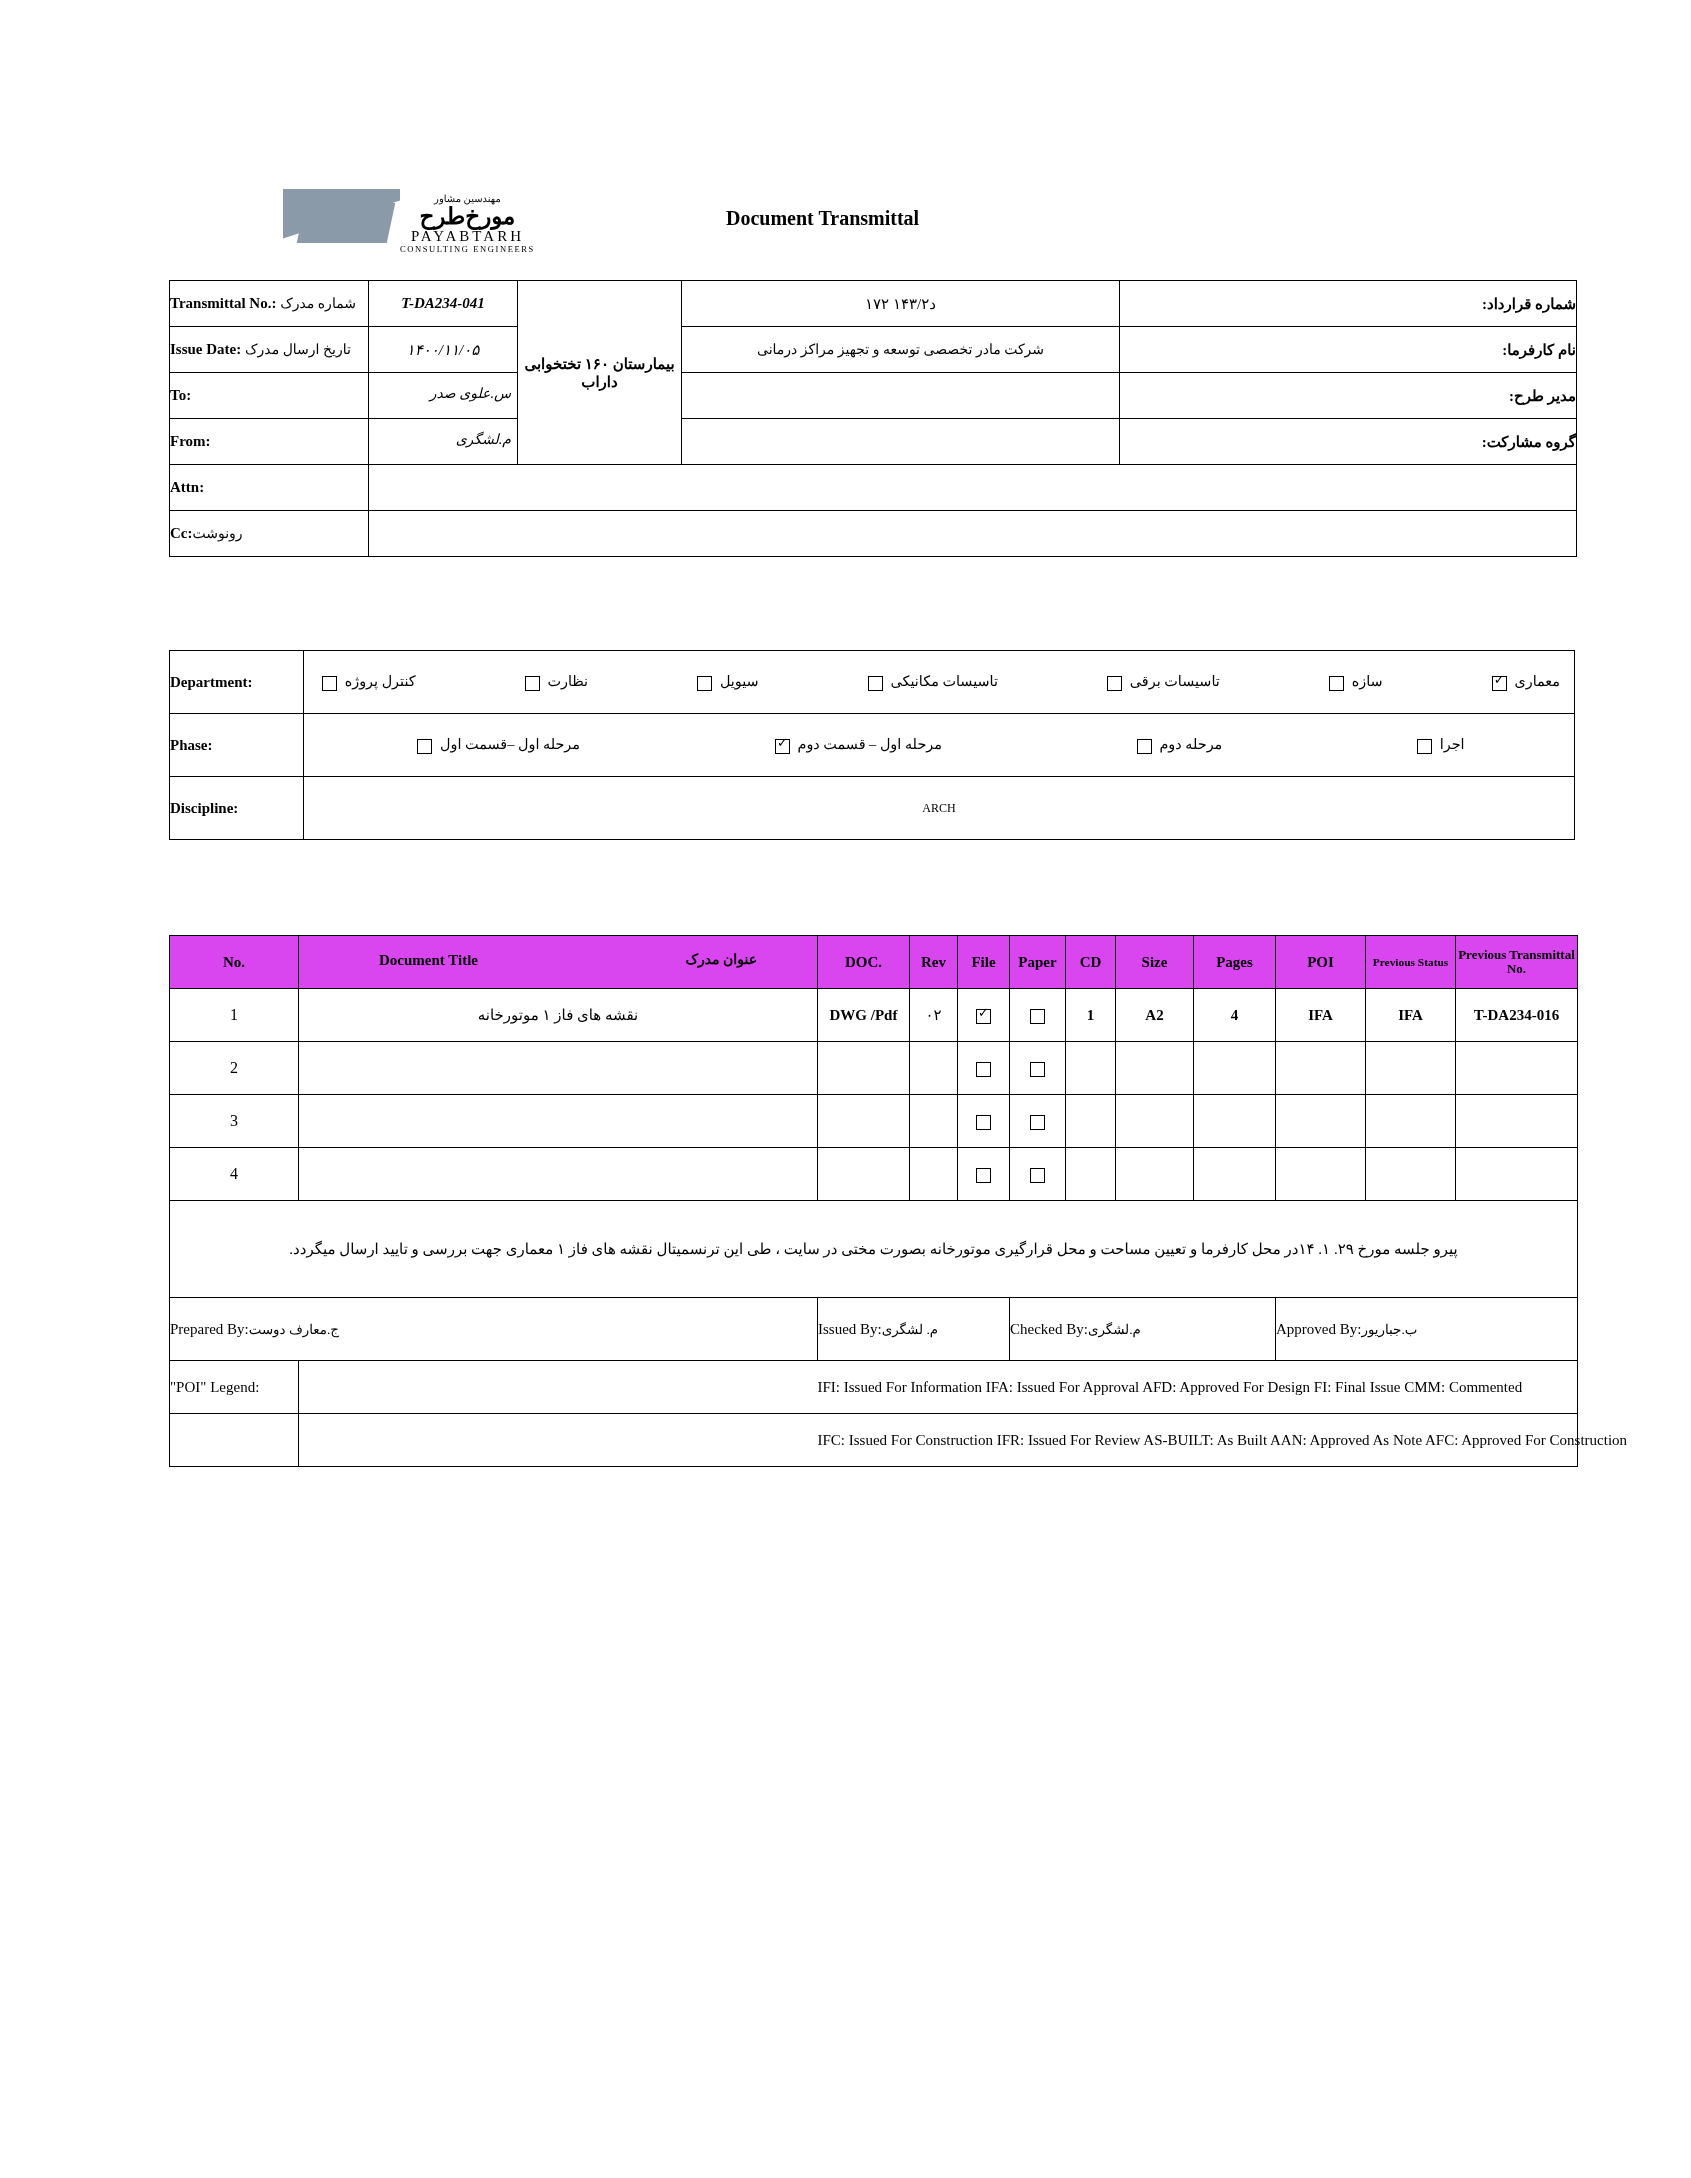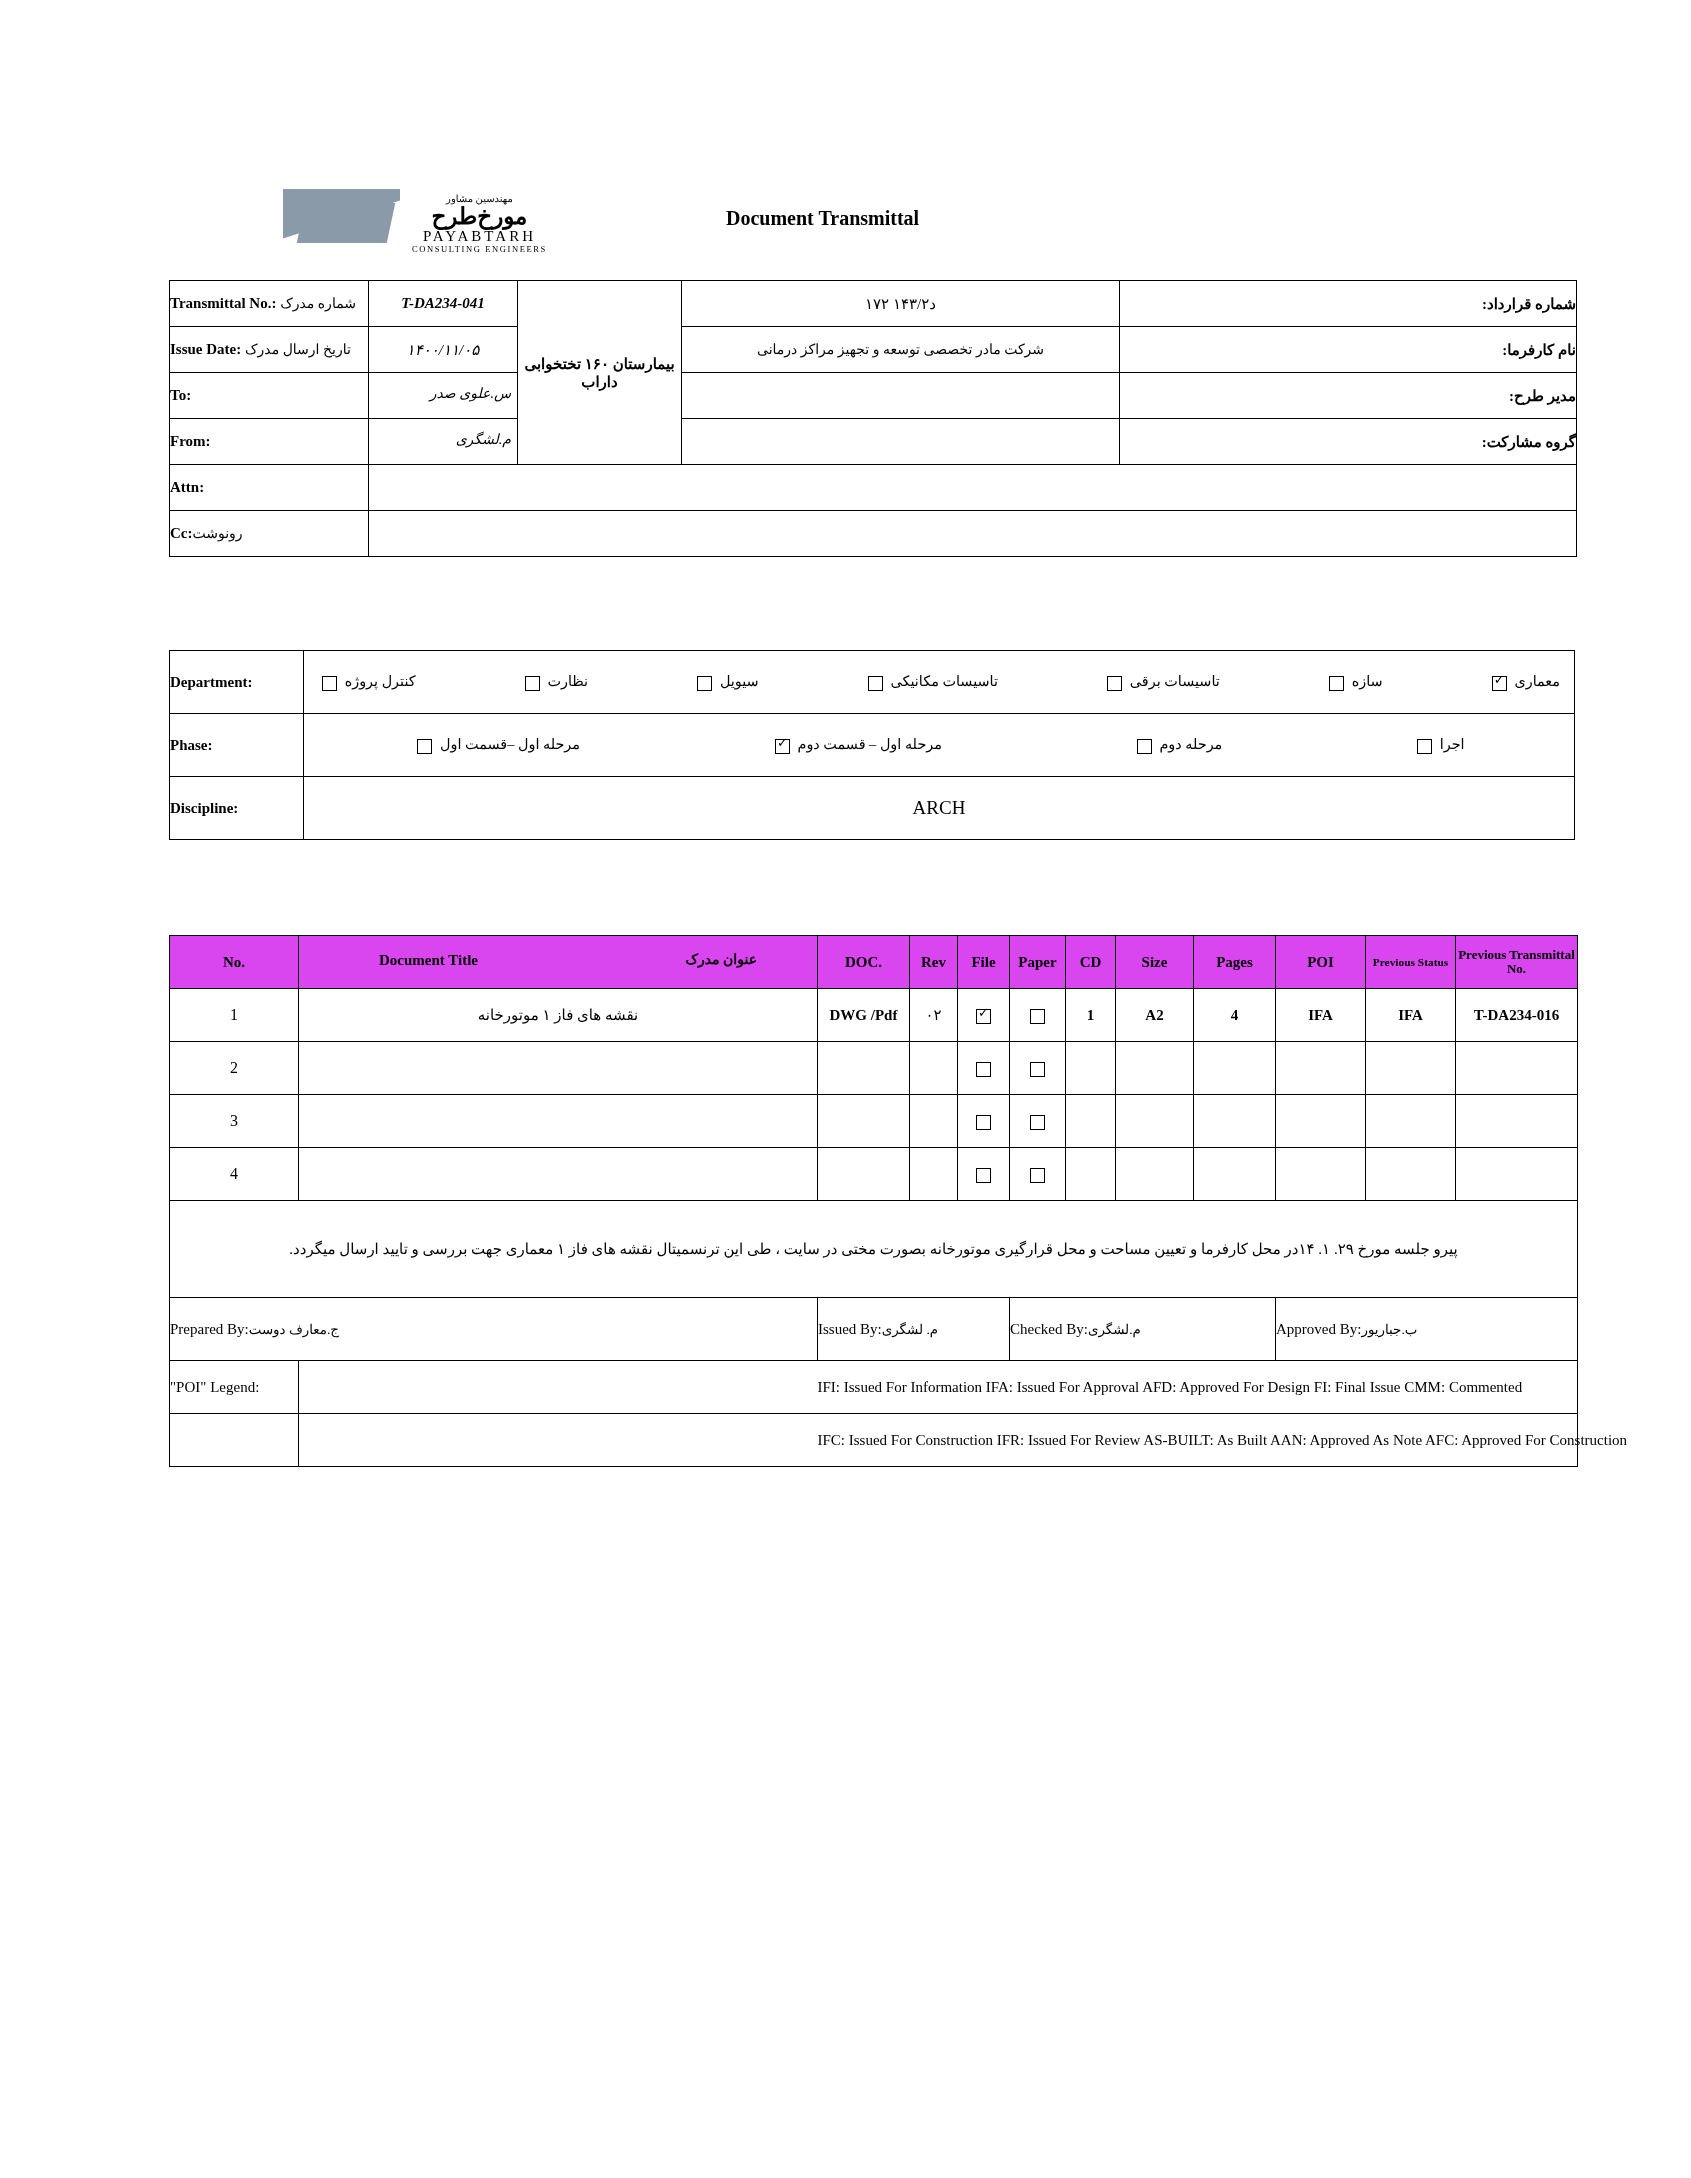--- a/index.html
+++ b/index.html
@@ -35,7 +35,7 @@
     top: 10px;
     display: flex;
     align-items: center;
-    gap: 12px;
+    gap: 0;
   }
   .logo-mark {
     width: 117px;

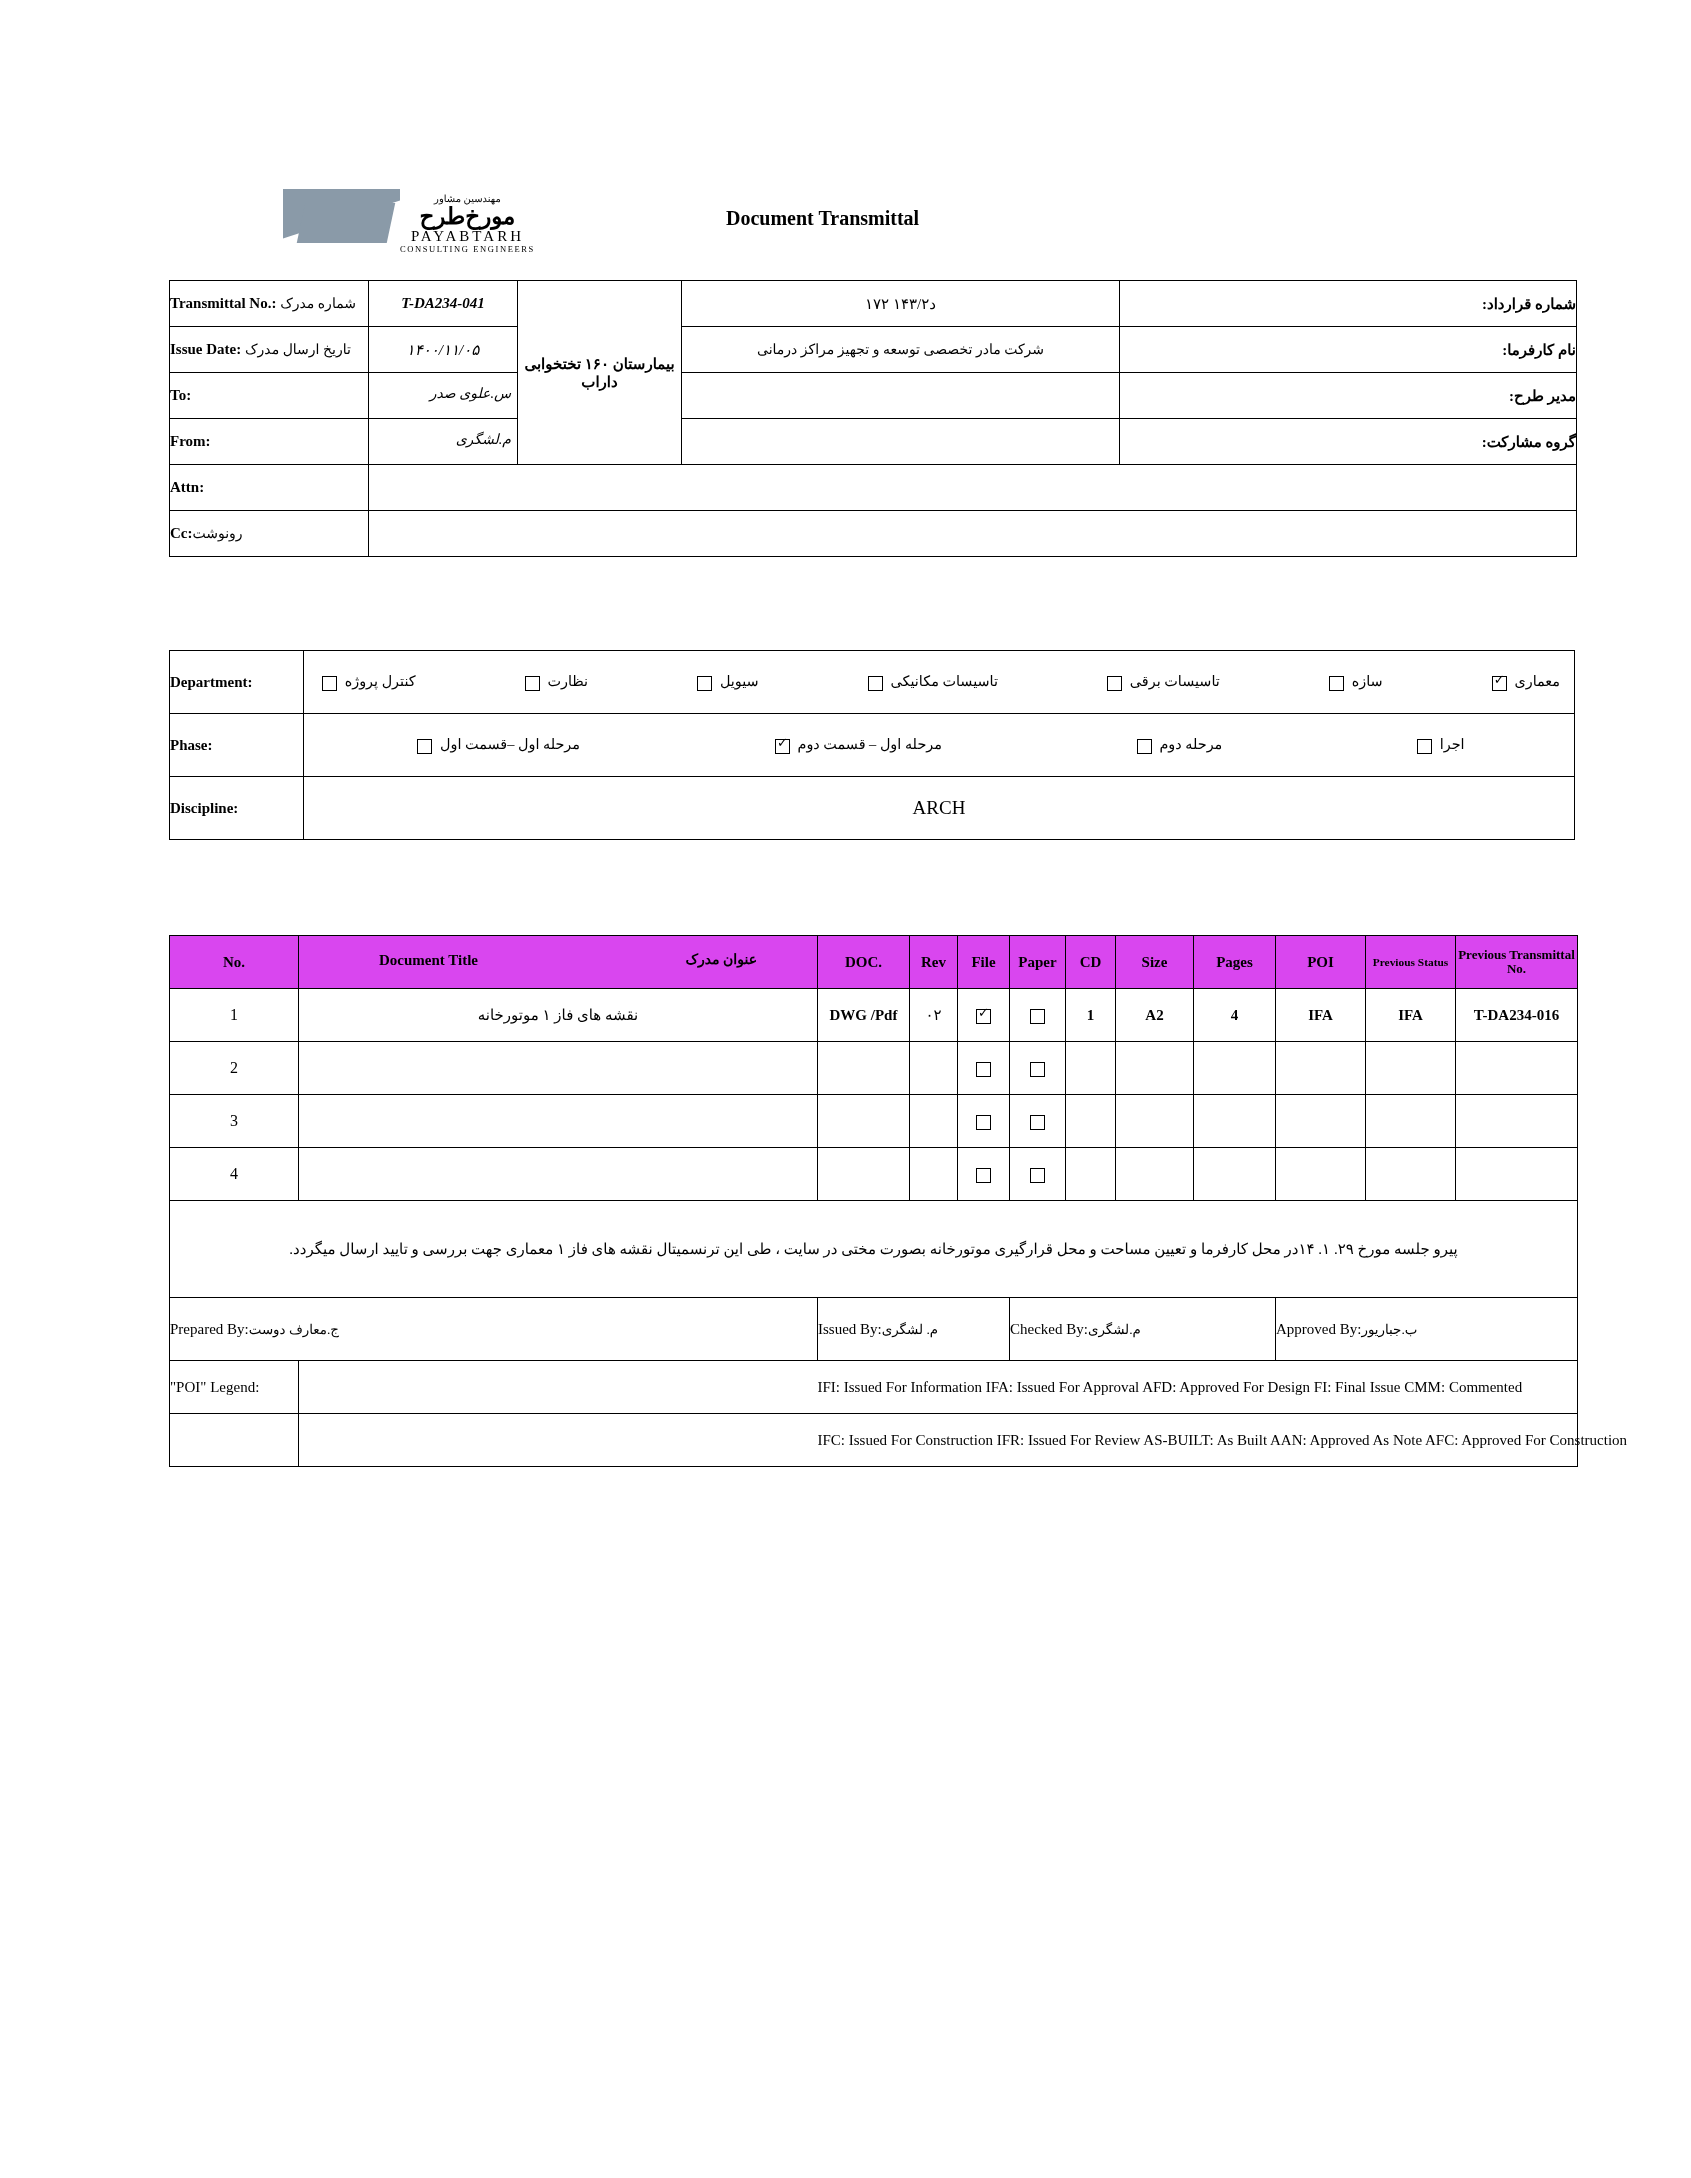--- a/index.html
+++ b/index.html
@@ -335,7 +335,7 @@
       </tr>
       <tr>
         <td class="t2-head">Discipline:</td>
-        <td class="ctr" style="font-size:19px">ARCH</td>
+        <td class="ctr" style="font-size:12px">ARCH</td>
       </tr>
     </tbody>
   </table>

